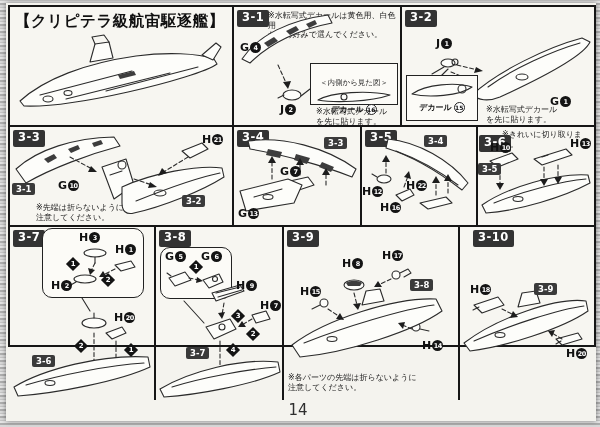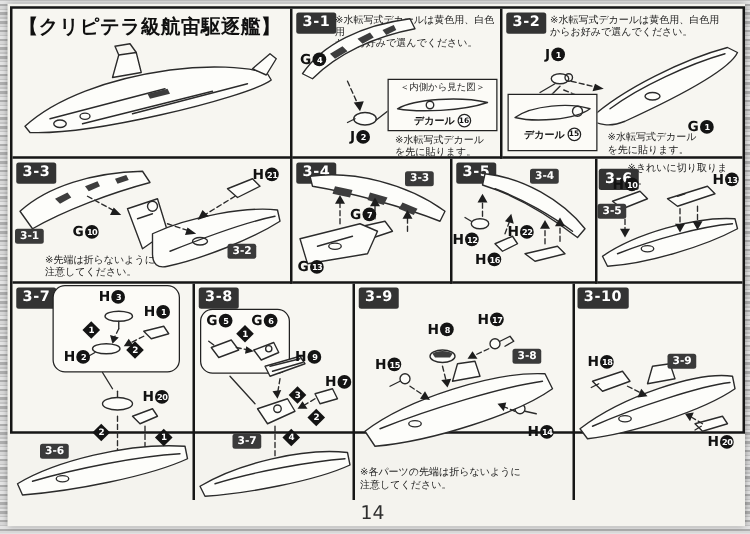--- a/index.html
+++ b/index.html
@@ -100,8 +100,6 @@
 
       <div class="cell bb" style="left:392px;top:0;width:192px;height:120px">
         <span class="badge" style="left:3px;top:3px">3-2</span>
-        <span class="note" style="left:38px;top:4px;width:140px">※水転写式デカールは黄色用、白色用
-からお好みで選んでください。</span>
         <svg class="art" width="192" height="120" viewBox="0 0 192 120">
           <ellipse class="f" cx="46" cy="56" rx="7" ry="4"></ellipse>
             <circle cx="53" cy="55" r="3"></circle>

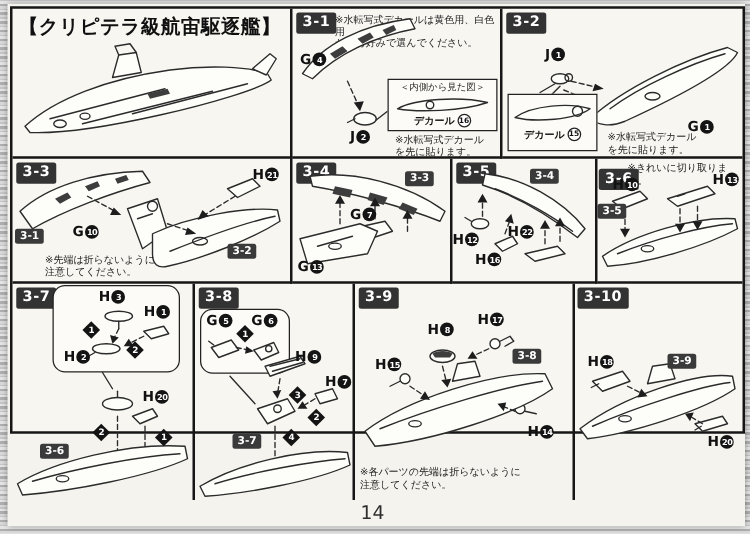--- a/index.html
+++ b/index.html
@@ -23,7 +23,7 @@
   .dia span{transform:rotate(-45deg);color:#fff;font-size:7px;font-weight:bold}
   .callout{position:absolute;border:1.5px solid #222;background:#fcfbf7;box-sizing:border-box}
   .round{border-radius:10px}
-  .co-title{display:block;text-align:center;font-size:7.5px;color:#1b1b1b;margin-top:1px}
+  .co-title{display:block;text-align:center;font-size:7.5px;color:#1b1b1b;margin-top:14px}
   .decal{display:flex;align-items:center;justify-content:center;gap:2px;font-size:8px;color:#111;font-weight:bold}
   .title{position:absolute;left:5px;top:4px;font-family:"DejaVu Serif","Liberation Serif",serif;
      font-weight:bold;font-size:15.5px;color:#101010;letter-spacing:.5px;white-space:nowrap}

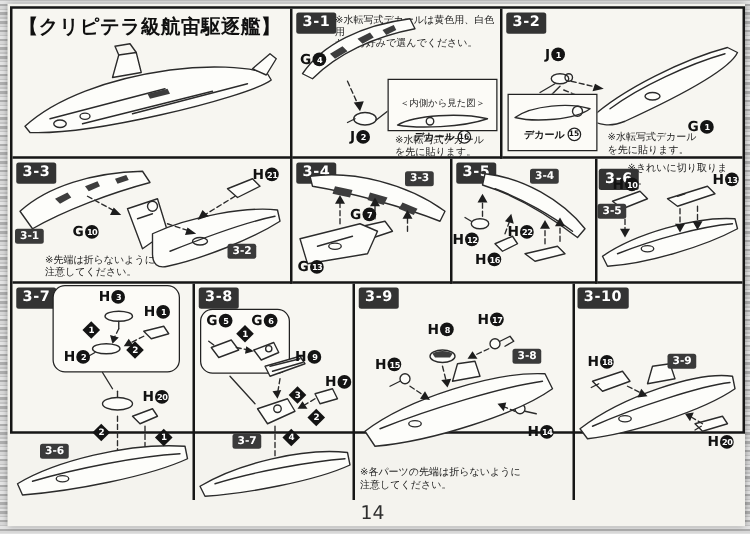--- a/index.html
+++ b/index.html
@@ -425,7 +425,7 @@
       </div>
 
       <div class="cell" style="left:450px;top:220px;width:134px;height:173px">
-        <span class="badge" style="left:2px;top:3px">3-10</span>
+        <span class="badge" style="left:13px;top:3px">3-10</span>
         <svg class="art" width="134" height="173" viewBox="0 0 134 173">
           <path class="f" d="M14,78 L38,70 L44,78 L22,86 Z"></path>
             <path d="M19,80 l-6,3"></path>

